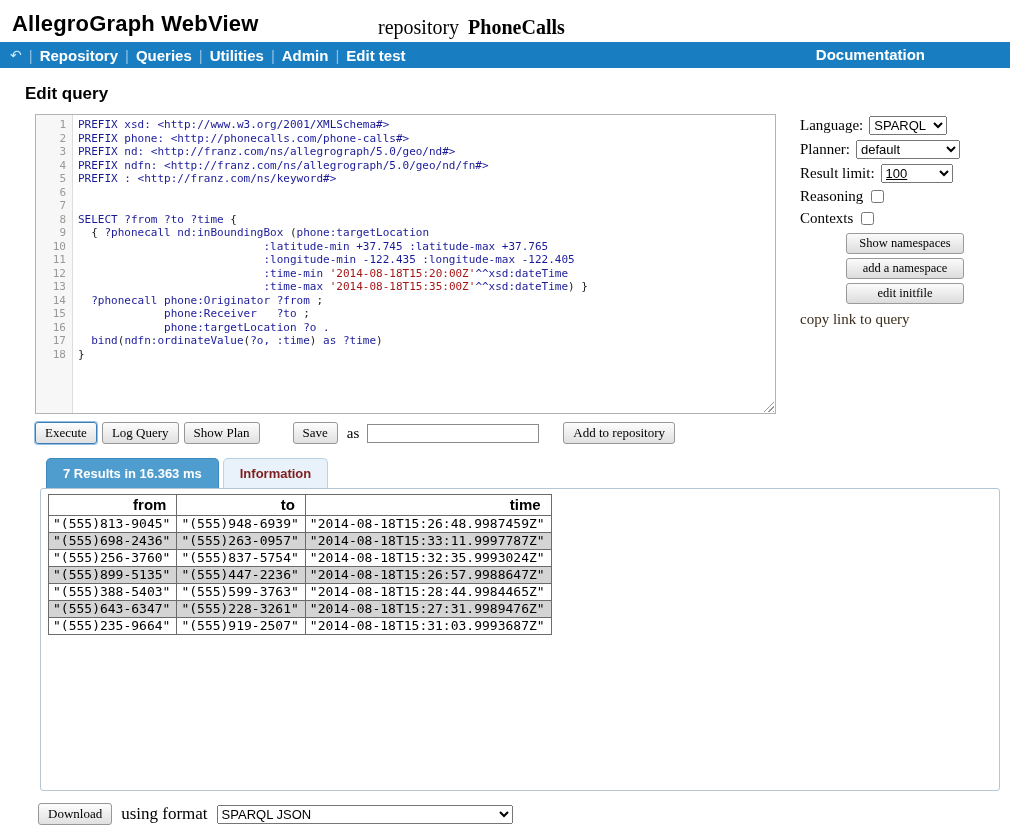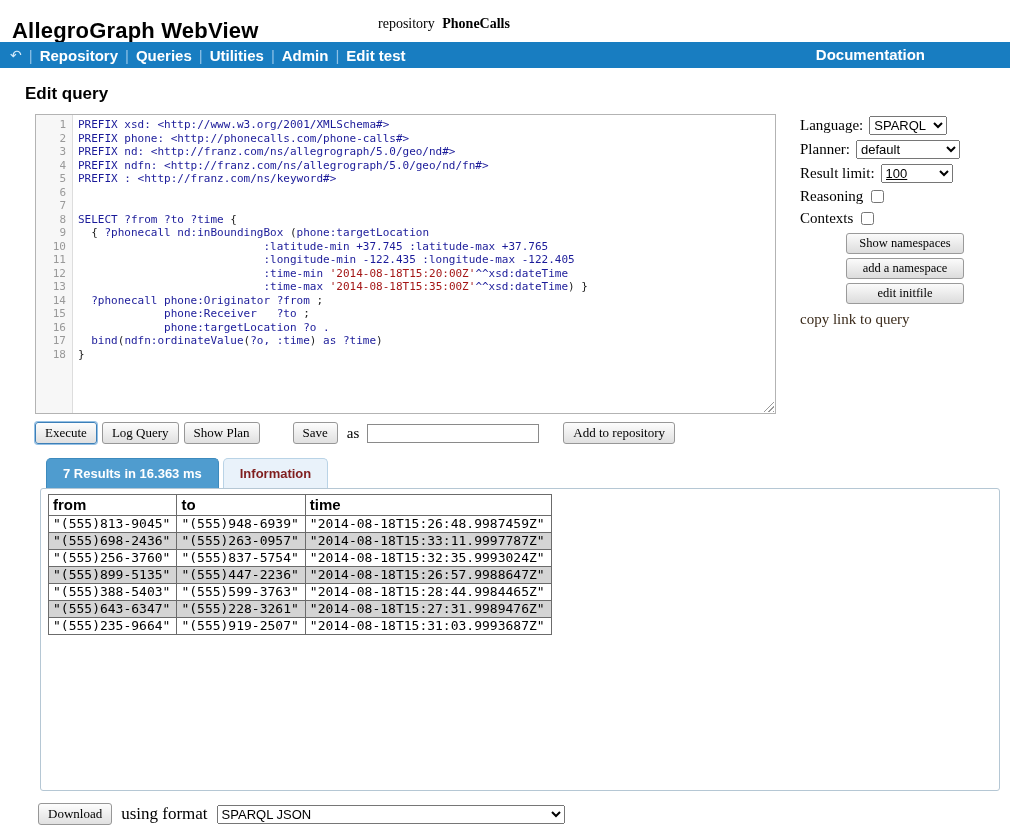--- a/index.html
+++ b/index.html
@@ -12,7 +12,7 @@
 
   
   .top-header { position:relative; height:42px; background:#fff; }
-  .app-title { position:absolute; left:12px; top:18px; font-size:22px; font-weight:bold; letter-spacing:.2px; }
+  .app-title { position:absolute; left:12px; top:11px; font-size:22px; font-weight:bold; letter-spacing:.2px; }
   .repo { position:absolute; left:378px; top:16px; font-family:"Liberation Serif", serif; font-size:14px; }
   .repo .repo-name { font-weight:bold; margin-left:4px; cursor:pointer; }
 

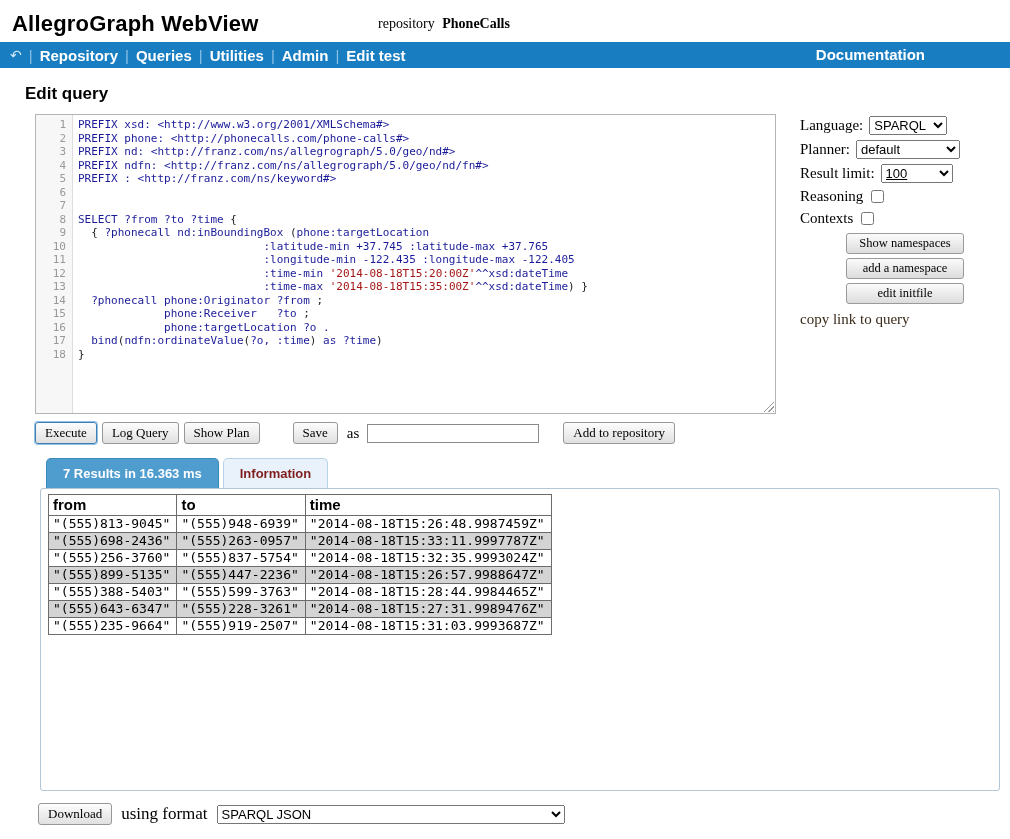--- a/index.html
+++ b/index.html
@@ -13,7 +13,7 @@
   
   .top-header { position:relative; height:42px; background:#fff; }
   .app-title { position:absolute; left:12px; top:11px; font-size:22px; font-weight:bold; letter-spacing:.2px; }
-  .repo { position:absolute; left:378px; top:16px; font-family:"Liberation Serif", serif; font-size:14px; }
+  .repo { position:absolute; left:378px; top:16px; font-family:"Liberation Serif", serif; font-size:20px; }
   .repo .repo-name { font-weight:bold; margin-left:4px; cursor:pointer; }
 
   

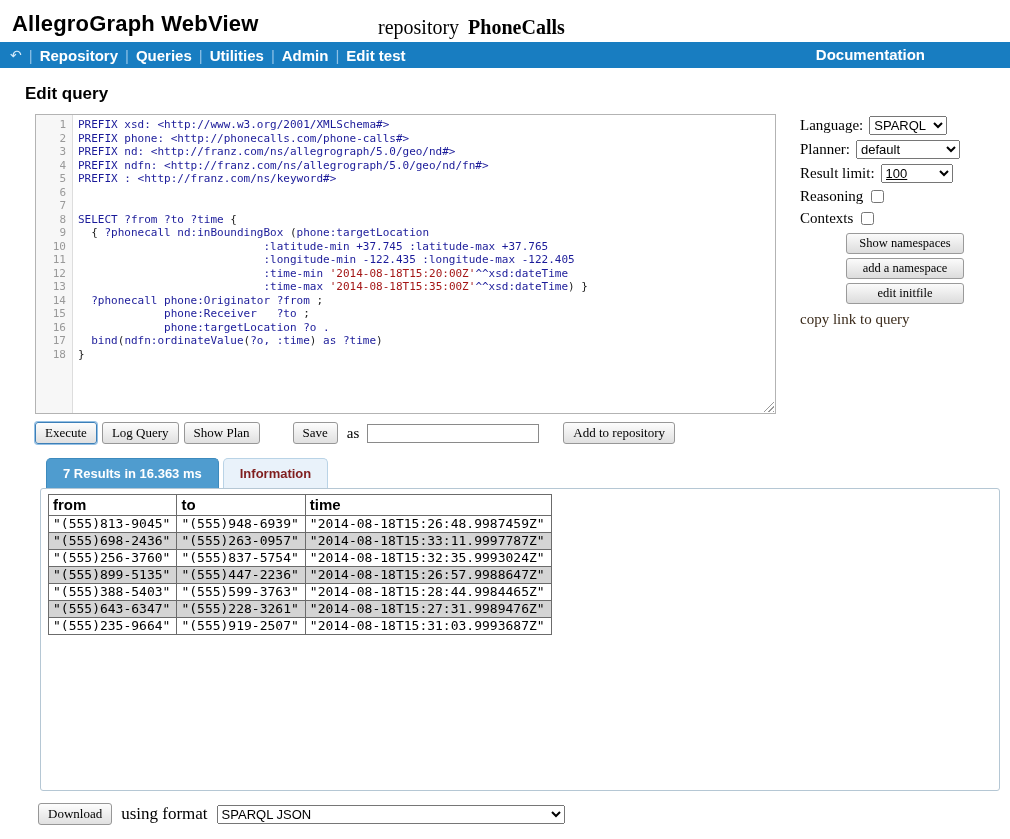--- a/index.html
+++ b/index.html
@@ -105,7 +105,7 @@
   }
   .results-table th {
     font-family:"Liberation Sans", sans-serif; font-size:15px; font-weight:bold;
-    text-align:left; padding:1px 20px 2px 4px; border:1px solid #6b6b6b; background:#fff;
+    text-align:right; padding:1px 10px 2px 4px; border:1px solid #6b6b6b; background:#fff;
   }
   .results-table td { border:1px solid #6b6b6b; padding:0 6px 1px 4px; white-space:nowrap; }
   .results-table tbody tr:nth-child(even) { background:#d4d4d4; }

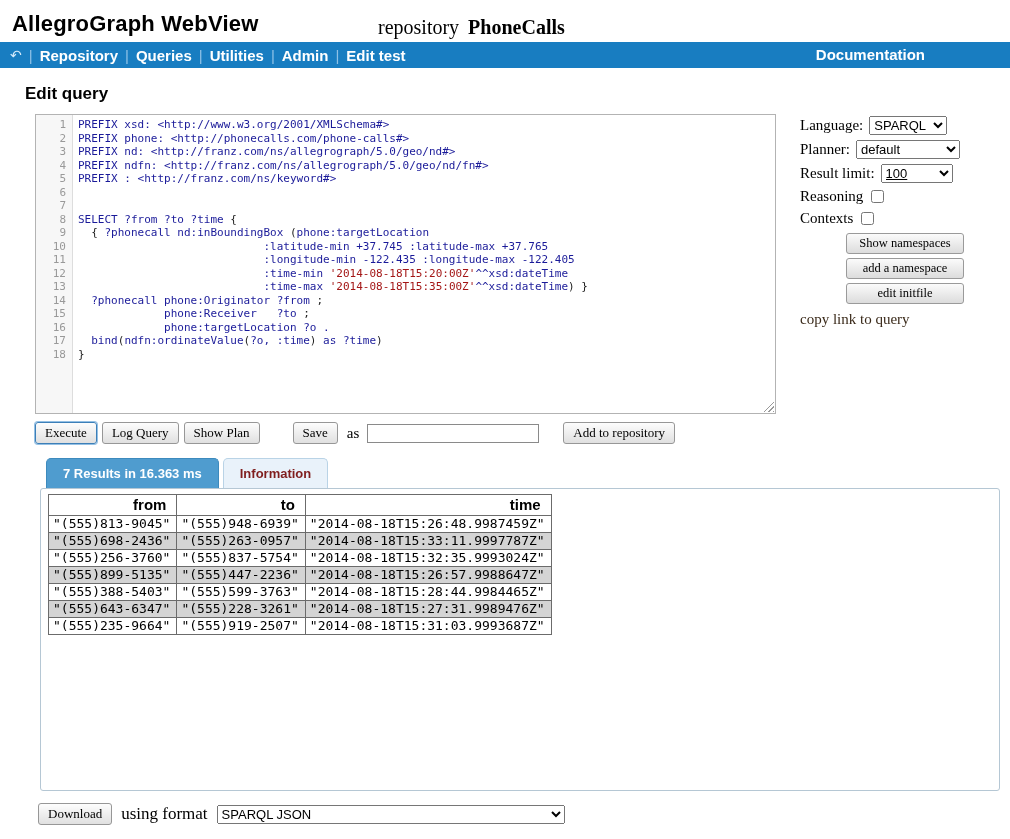--- a/index.html
+++ b/index.html
@@ -113,7 +113,7 @@
   
   .footer-row { margin:12px 0 0 13px; display:flex; align-items:center; }
   .uf-label { font-family:"Liberation Serif", serif; font-size:17px; margin:0 9px; }
-  .format-select { width:348px; font-size:13px; }
+  .format-select { width:296px; font-size:13px; }
 </style>
 </head>
 <body>

